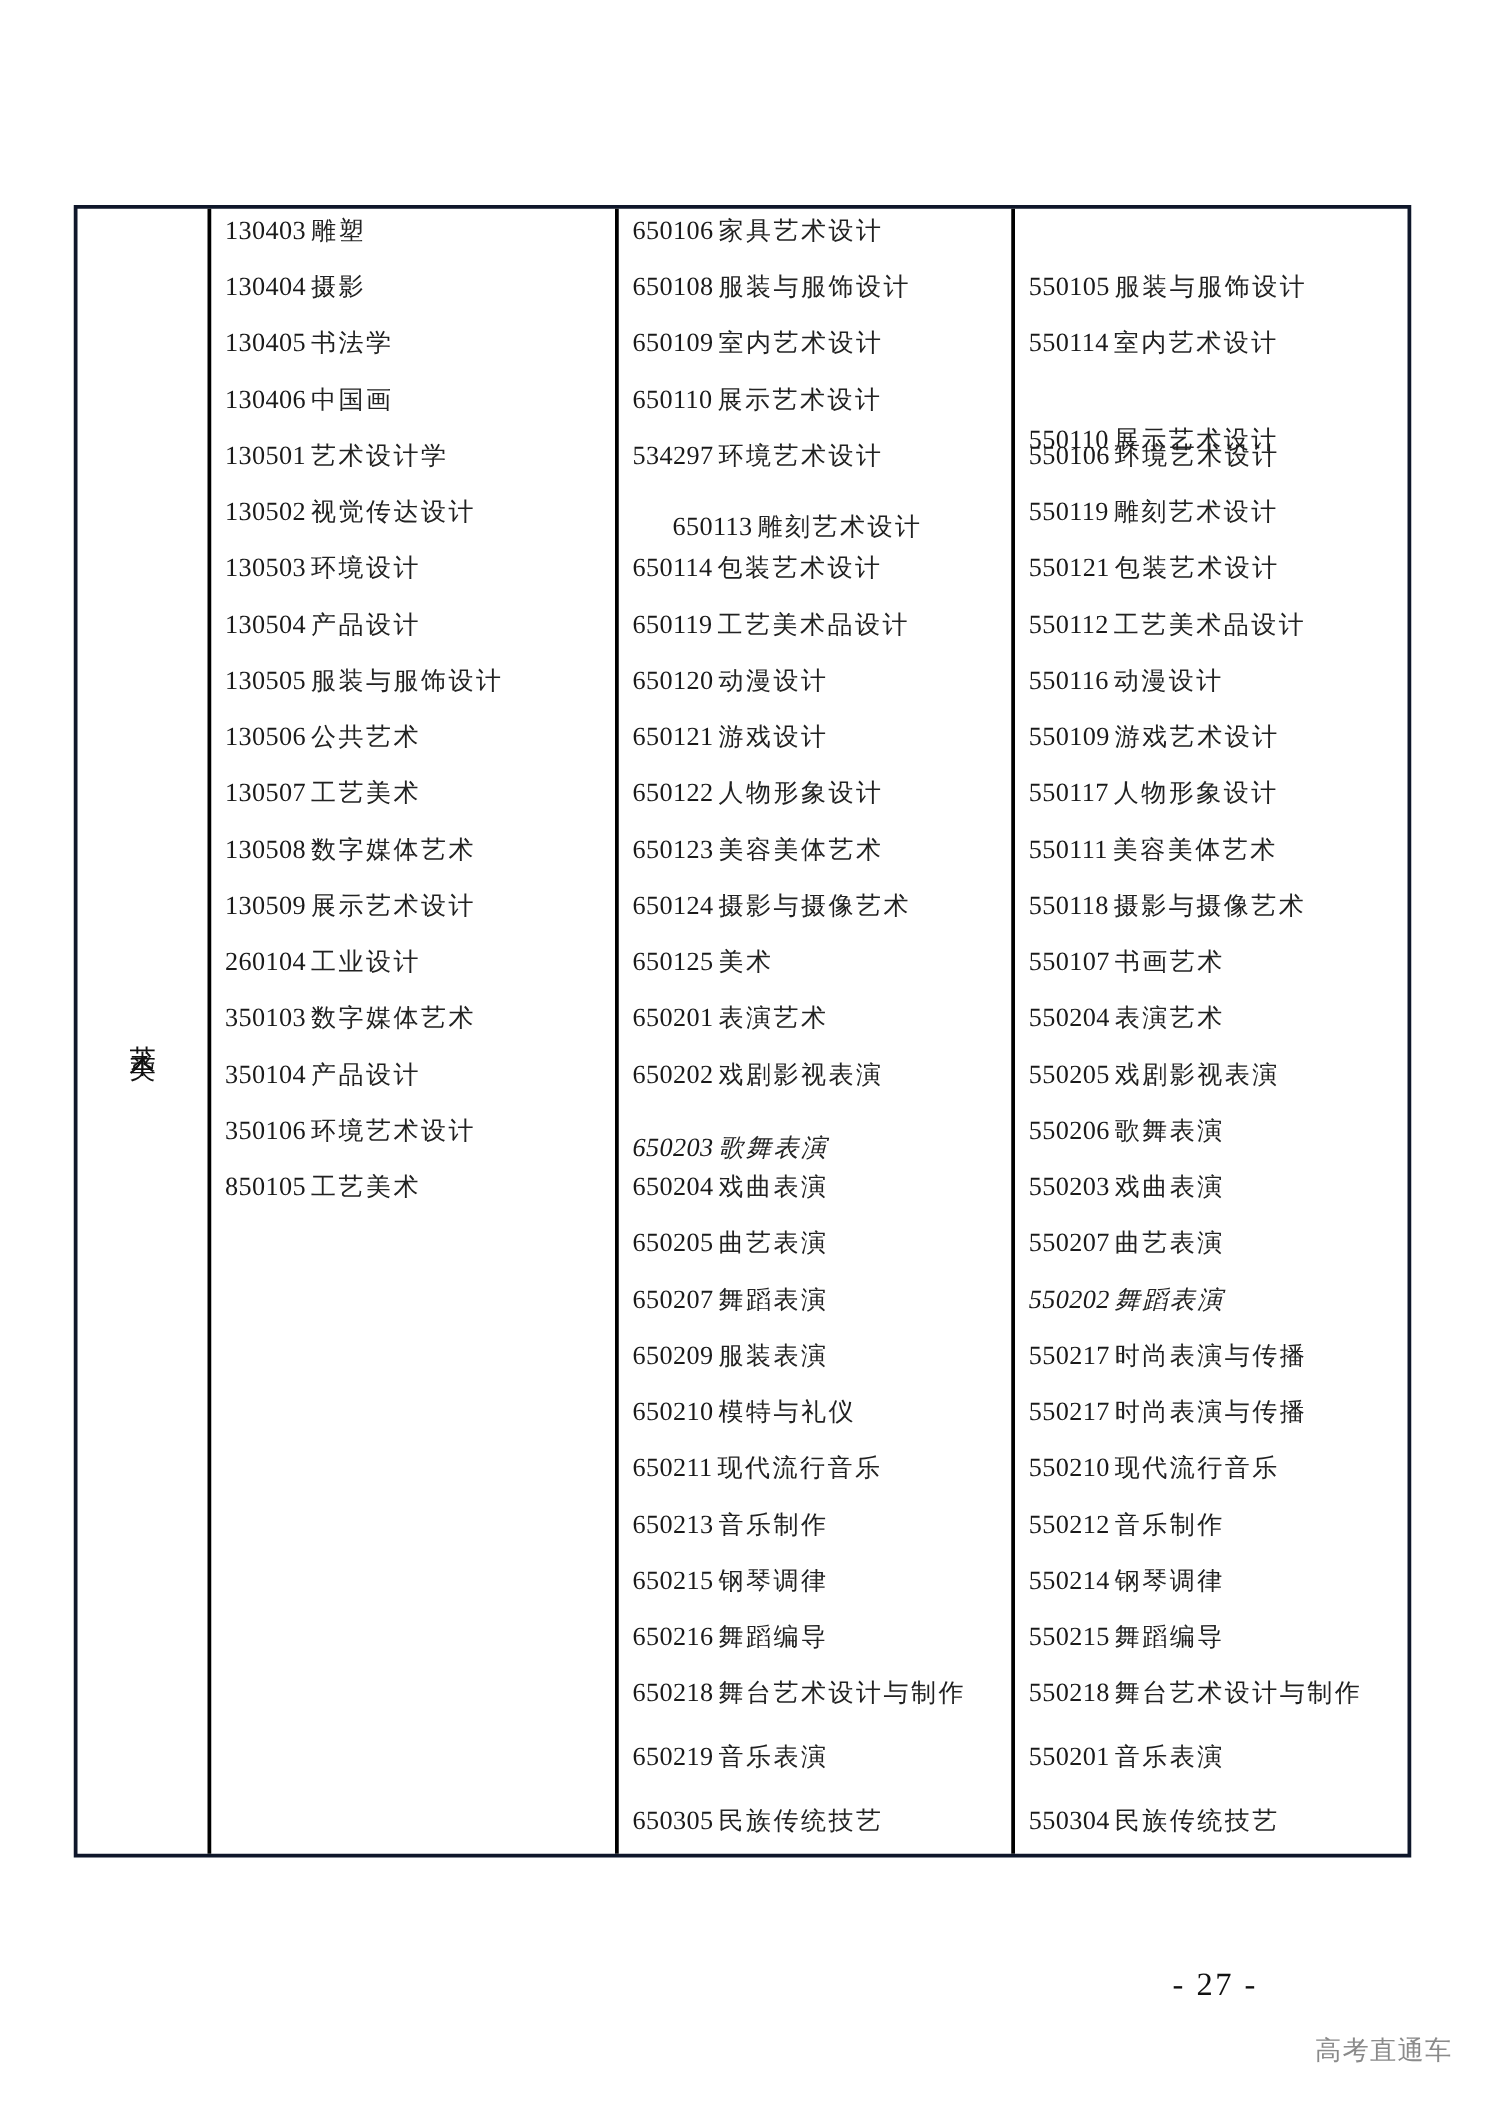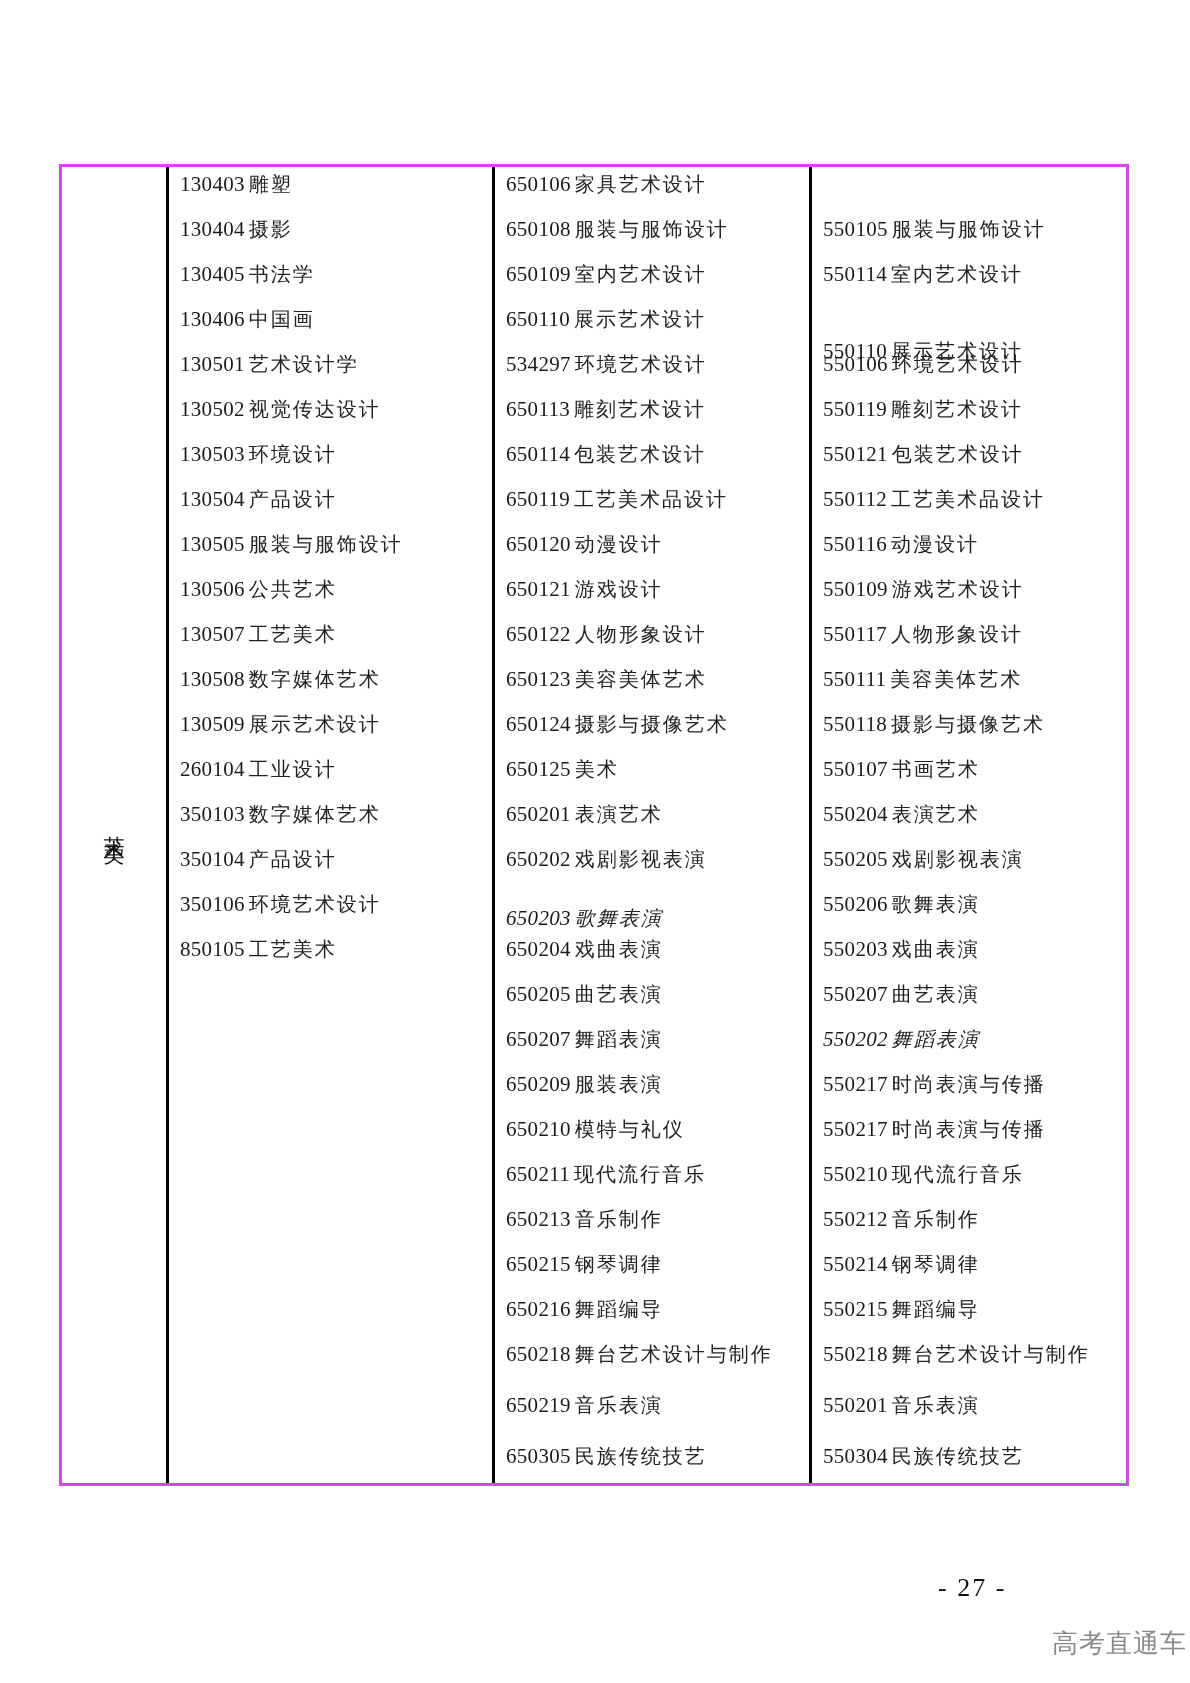--- a/index.html
+++ b/index.html
@@ -7,7 +7,7 @@
          font-family: "Liberation Serif", "DejaVu Serif", serif; color: #1a1a1a; }
   .table {
     position: absolute; left: 59px; top: 164px; width: 1070px; height: 1322px;
-    border: 3px solid #d946ef; box-sizing: border-box;
+    border: 3px solid #0f172a; box-sizing: border-box;
   }
   .vline { position: absolute; top: 0; bottom: 0; width: 3px; background: #000; }
   .category {

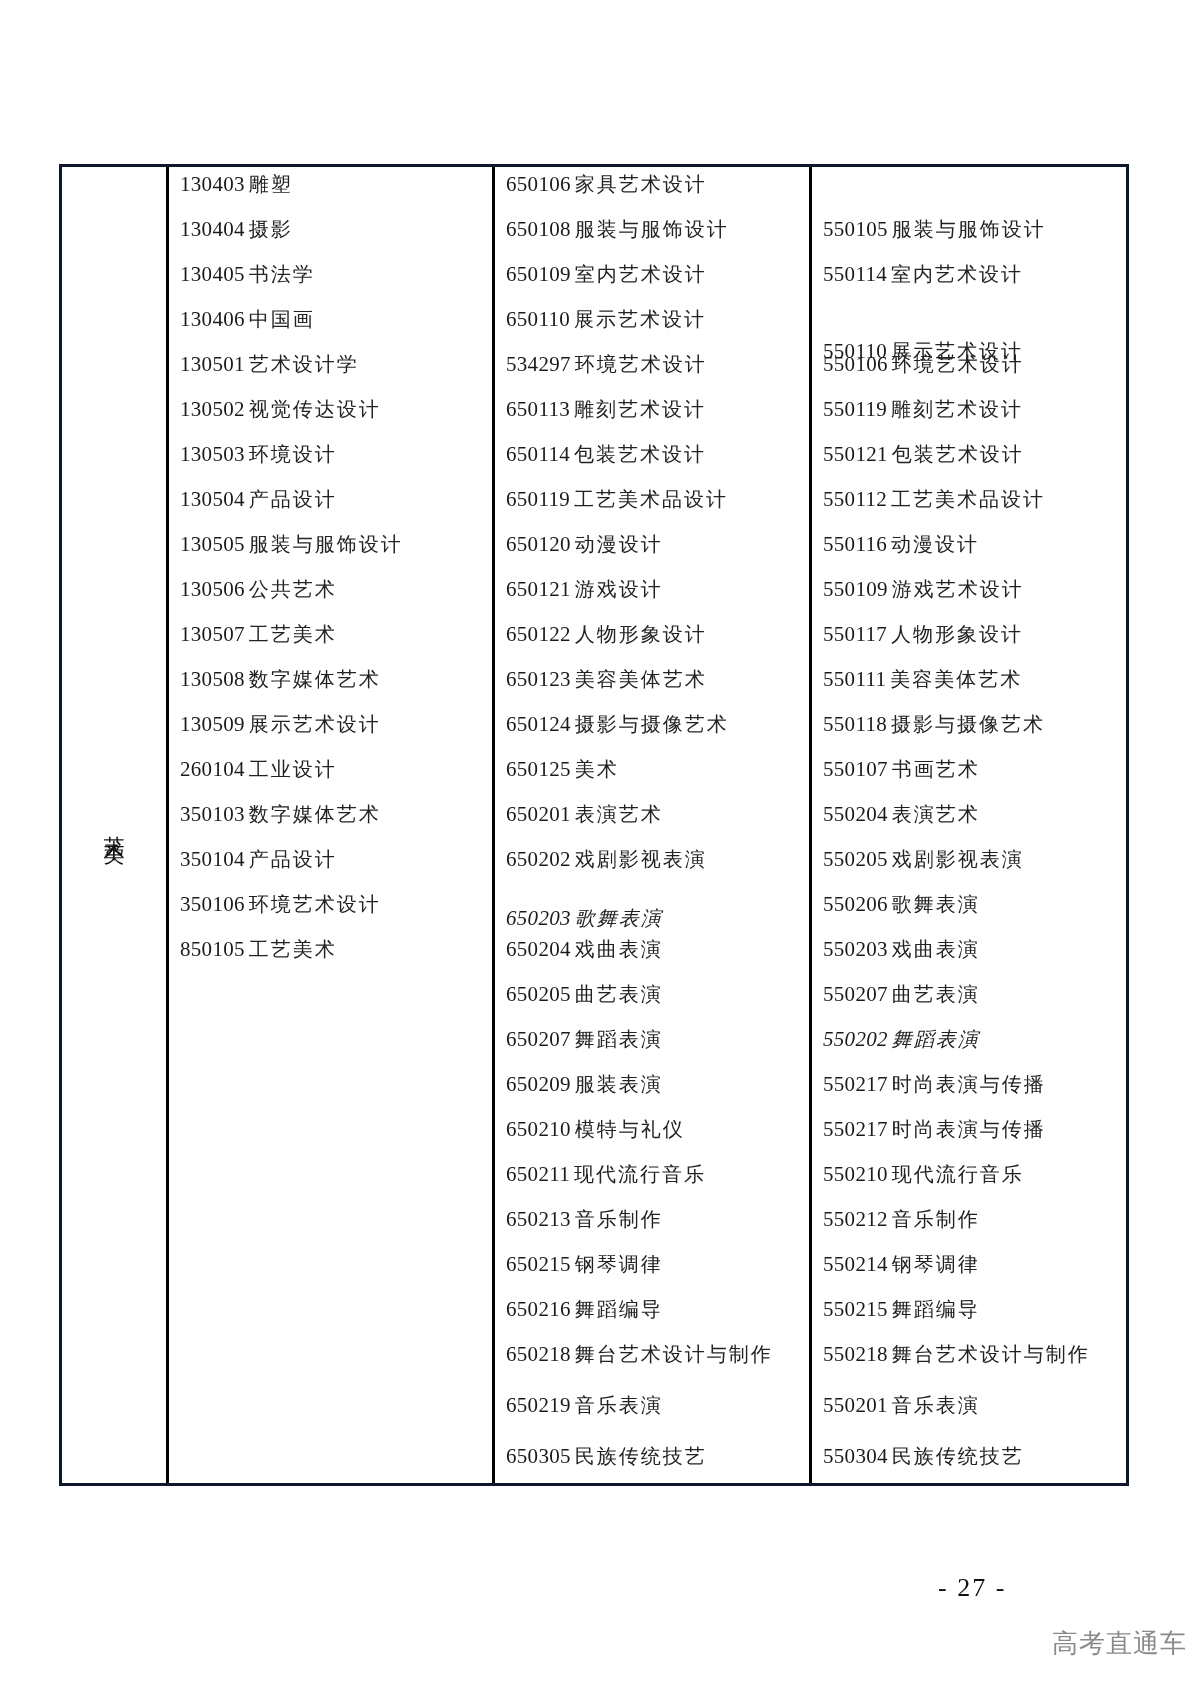--- a/index.html
+++ b/index.html
@@ -71,7 +71,7 @@
       <div class="item" style="top: 93px;"><span class="code">650109</span><span class="name">室内艺术设计</span></div>
       <div class="item" style="top: 138px;"><span class="code">650110</span><span class="name">展示艺术设计</span></div>
       <div class="item" style="top: 183px;"><span class="code">534297</span><span class="name">环境艺术设计</span></div>
-      <div class="item" style="top: 228px;"><span class="code">650113</span><span class="name">雕刻艺术设计</span></div>
+      <div class="item" style="top: 240px; margin-left: 32px;"><span class="code">650113</span><span class="name">雕刻艺术设计</span></div>
       <div class="item" style="top: 273px;"><span class="code">650114</span><span class="name">包装艺术设计</span></div>
       <div class="item" style="top: 318px;"><span class="code">650119</span><span class="name">工艺美术品设计</span></div>
       <div class="item" style="top: 363px;"><span class="code">650120</span><span class="name">动漫设计</span></div>

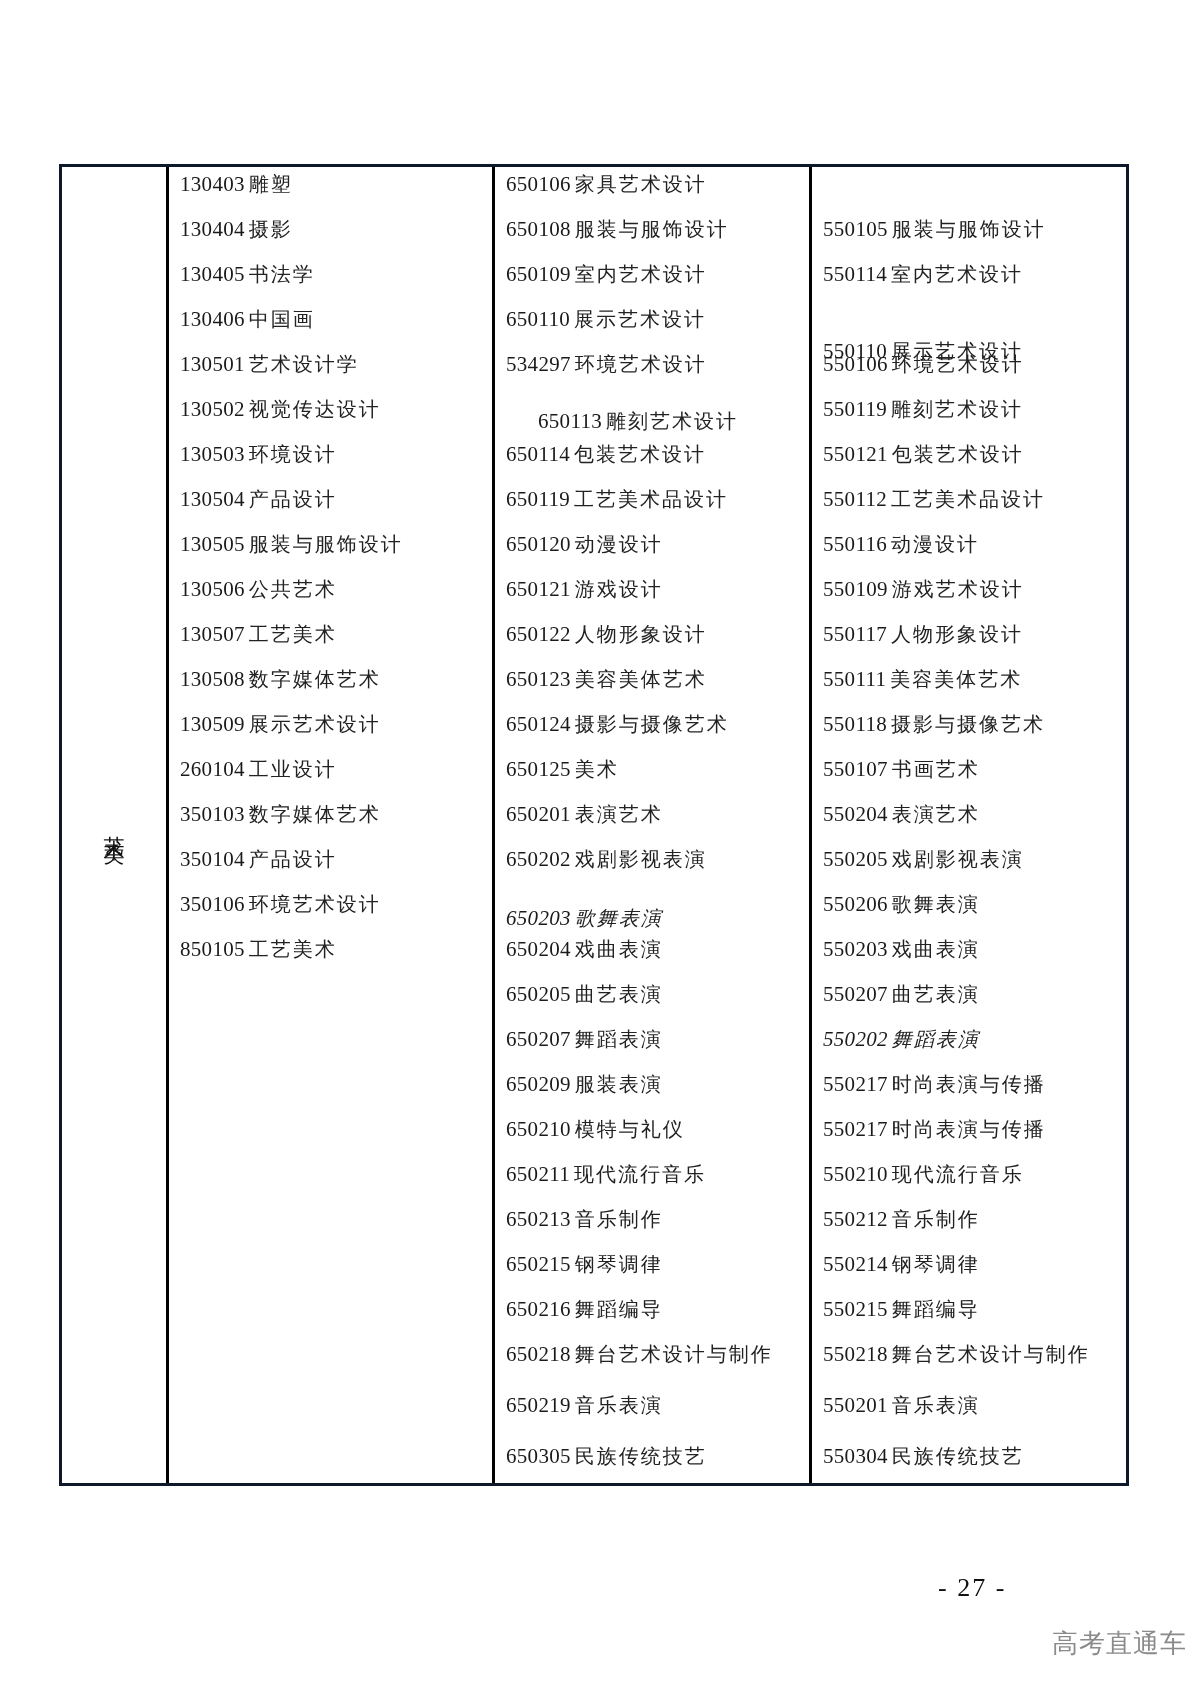--- a/index.html
+++ b/index.html
@@ -30,7 +30,7 @@
     font-family: "Liberation Serif", serif; letter-spacing: 2px; color: #111;
   }
   .watermark {
-    position: absolute; left: 1052px; top: 1626px; font-size: 26px;
+    position: absolute; left: 1052px; top: 1626px; font-size: 21px;
     font-family: "DejaVu Sans", sans-serif; color: #8a8a8a; letter-spacing: 1px;
   }
 </style>

